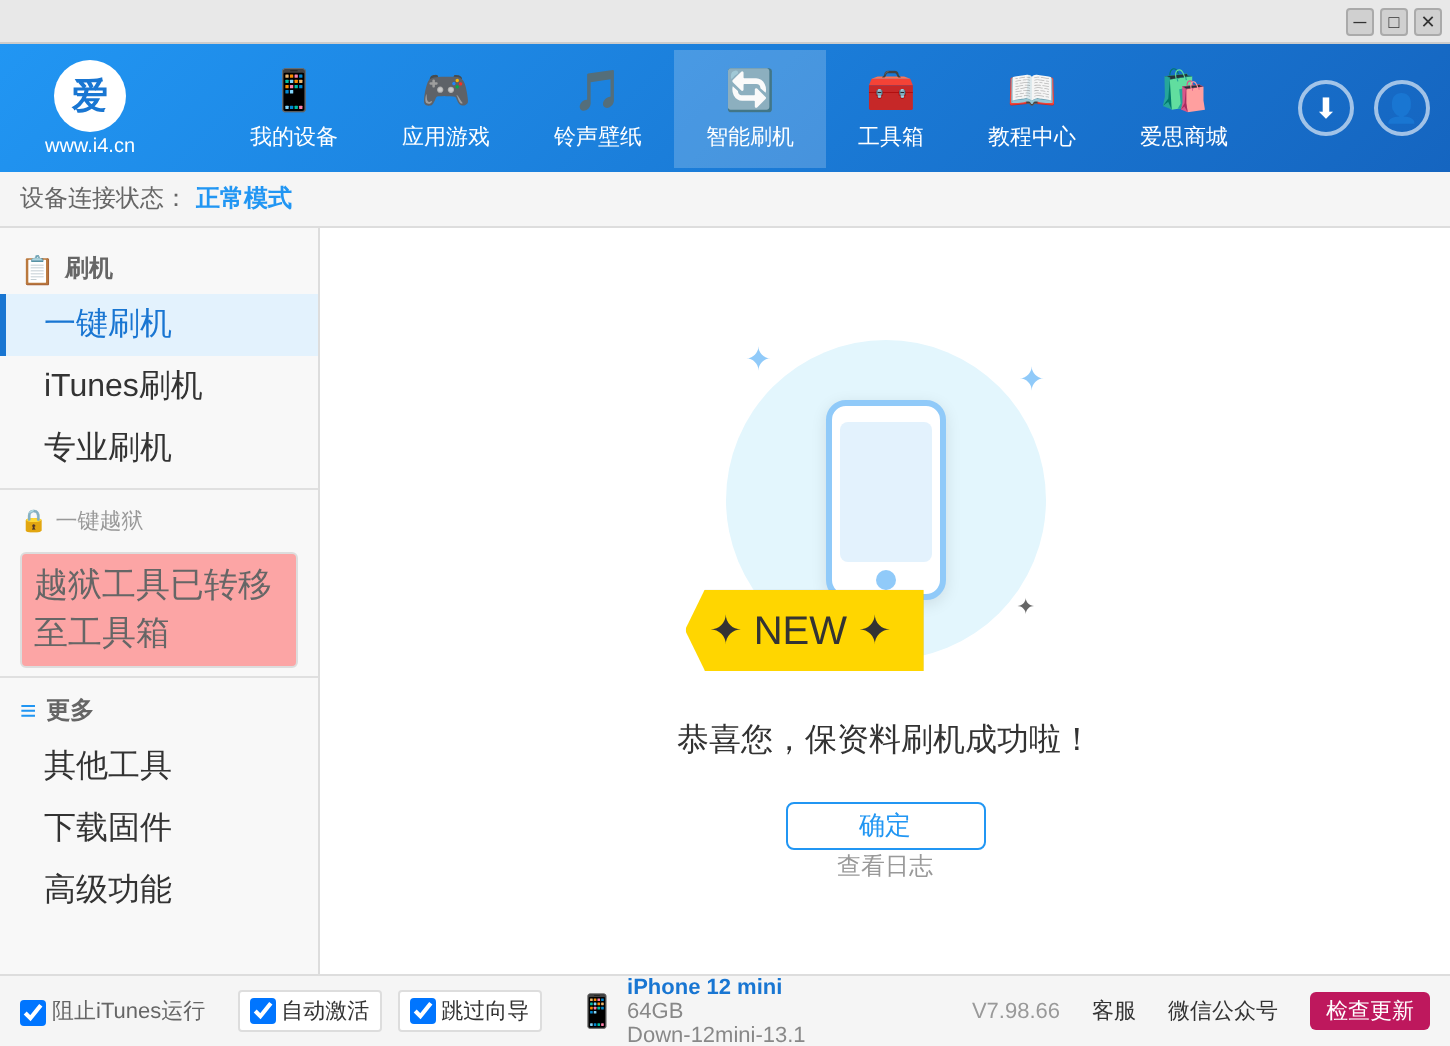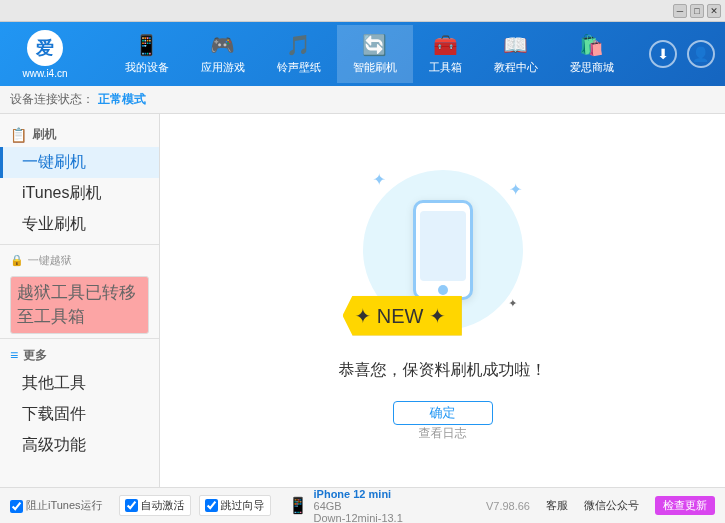--- a/index.html
+++ b/index.html
@@ -221,7 +221,7 @@
     .version-text { color: #999; }
     .bottom-link { cursor: pointer; color: #333; }
     .update-btn {
-      background: #d946ef; color: white;
+      background: #be185d; color: white;
       border: none; border-radius: 3px; padding: 2px 8px;
       font-size: 11px; cursor: pointer;
     }

